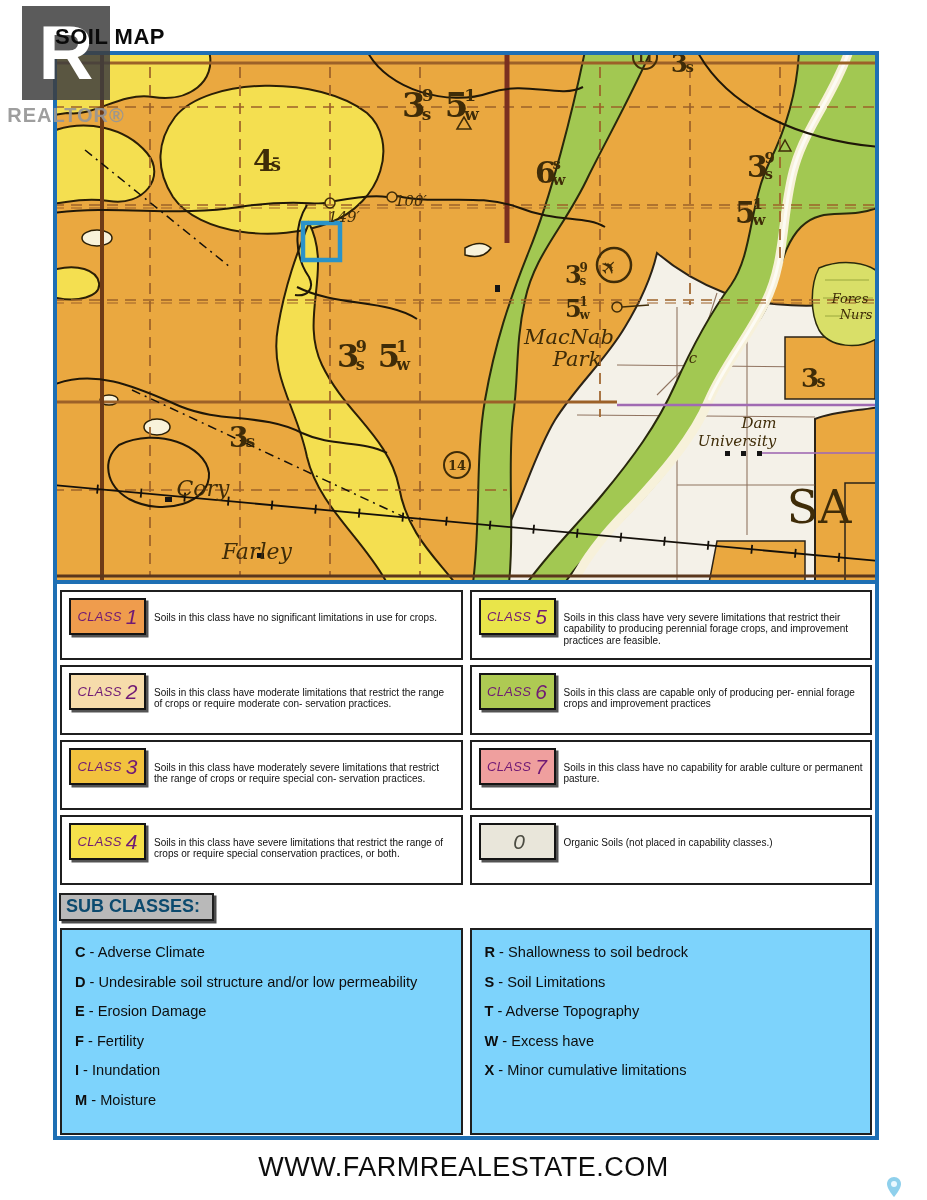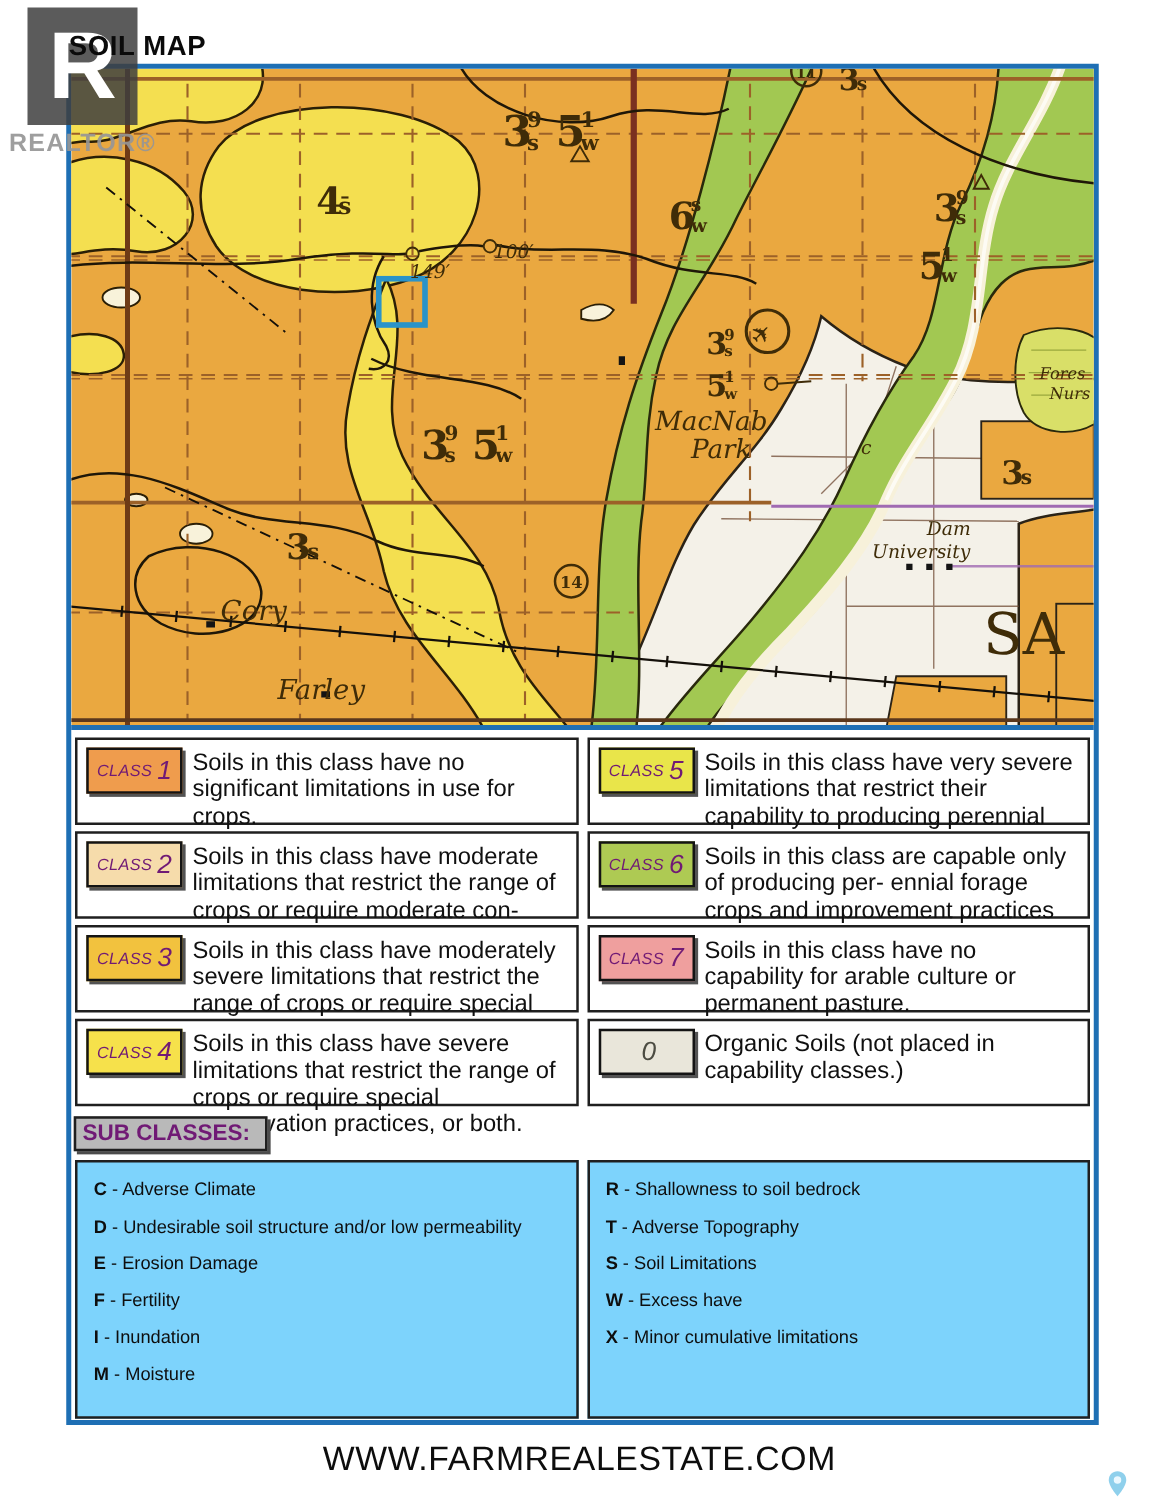--- a/index.html
+++ b/index.html
@@ -27,7 +27,7 @@
             gap:4px; font-style:italic; color:#701a75; }
   .sw-cap { font-size:13px; letter-spacing:.3px; }
   .sw-num { font-size:21px; }
-  .lg-text { font-size:19px; line-height:1.13; color:#101010; padding:8px 6px 0 0; }
+  .lg-text { font-size:10px; line-height:1.13; color:#101010; padding:20px 6px 0 0; }
 
   
   .sub-header { margin:8px 0 7px 2px; display:inline-block; background:#b9b9b9; border:2px solid #1f1f1f;

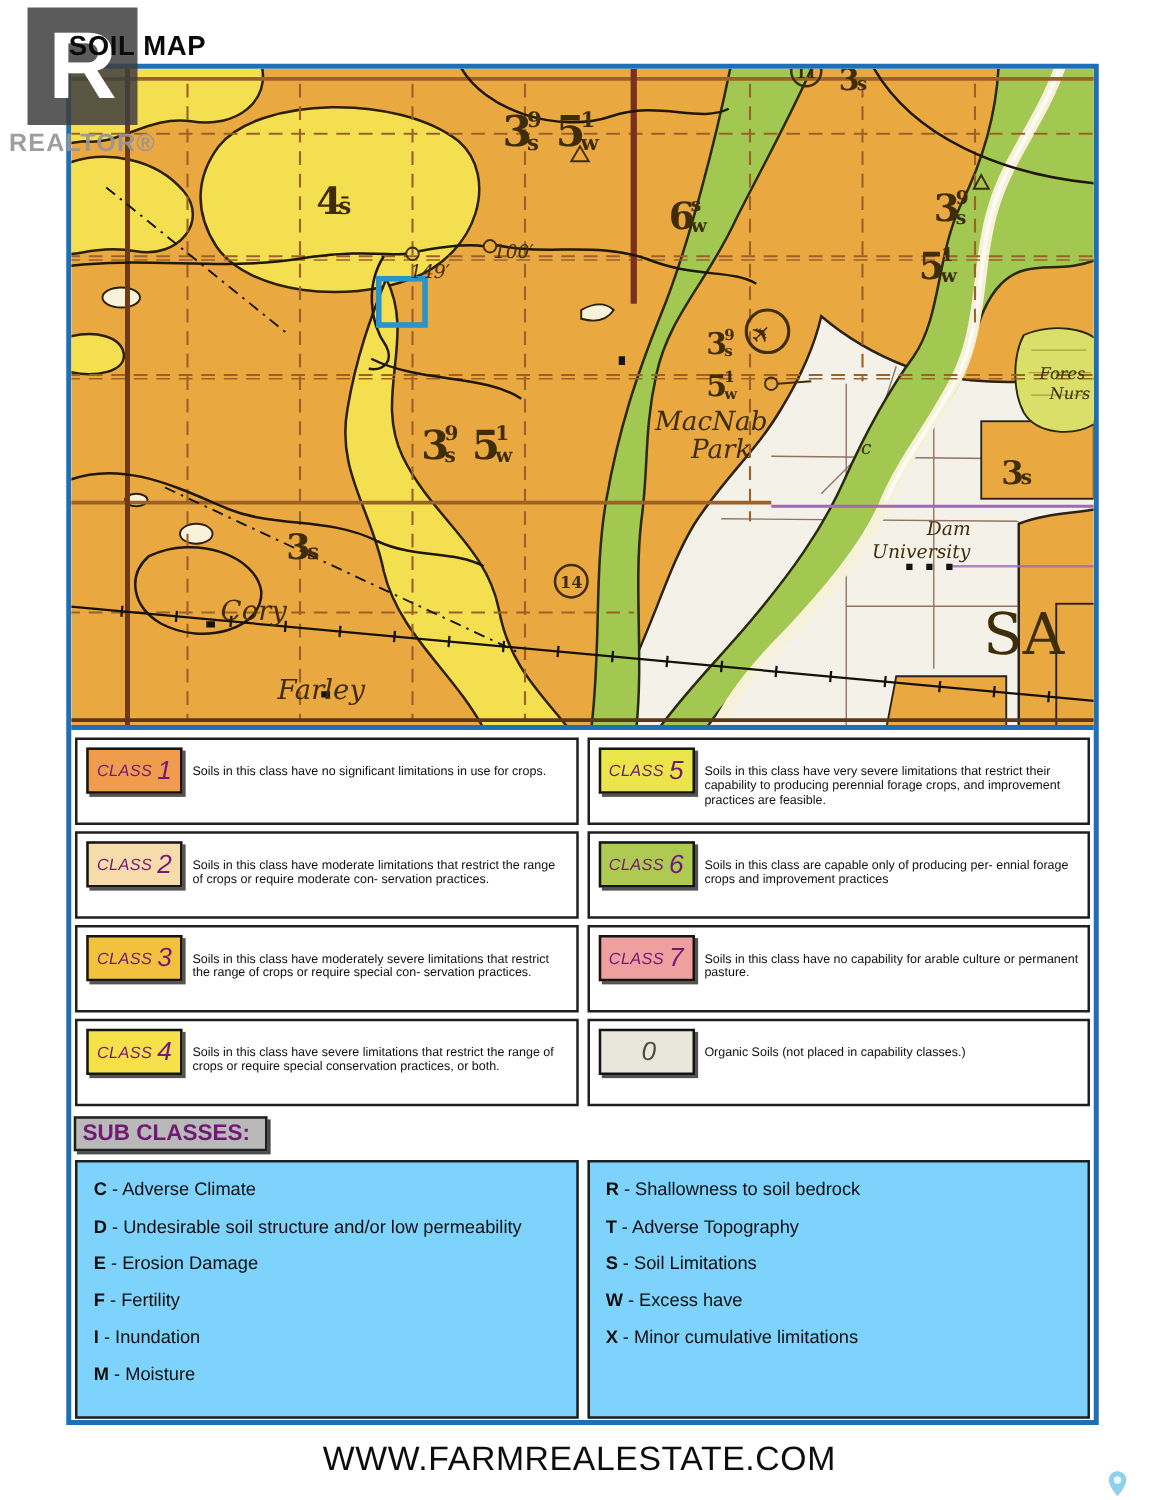--- a/index.html
+++ b/index.html
@@ -31,7 +31,7 @@
 
   
   .sub-header { margin:8px 0 7px 2px; display:inline-block; background:#b9b9b9; border:2px solid #1f1f1f;
-                box-shadow:2.5px 2.5px 0 #4c4c4c; padding:1px 12px 2px 5px; font-size:18px; font-weight:bold; color:#701a75; }
+                box-shadow:2.5px 2.5px 0 #4c4c4c; padding:1px 12px 2px 5px; font-size:18px; font-weight:bold; color:#0c4a6e; }
   .sub-panels { display:grid; grid-template-columns:1fr 1fr; gap:0 7px; padding:0 3px; }
   .sub-panel { border:2px solid #1f1f1f; background:#7dd3fc; height:207px; padding:14px 0 0 13px; }
   .sc-item { font-size:14.6px; color:#0e0e0e; margin-bottom:13.5px; }

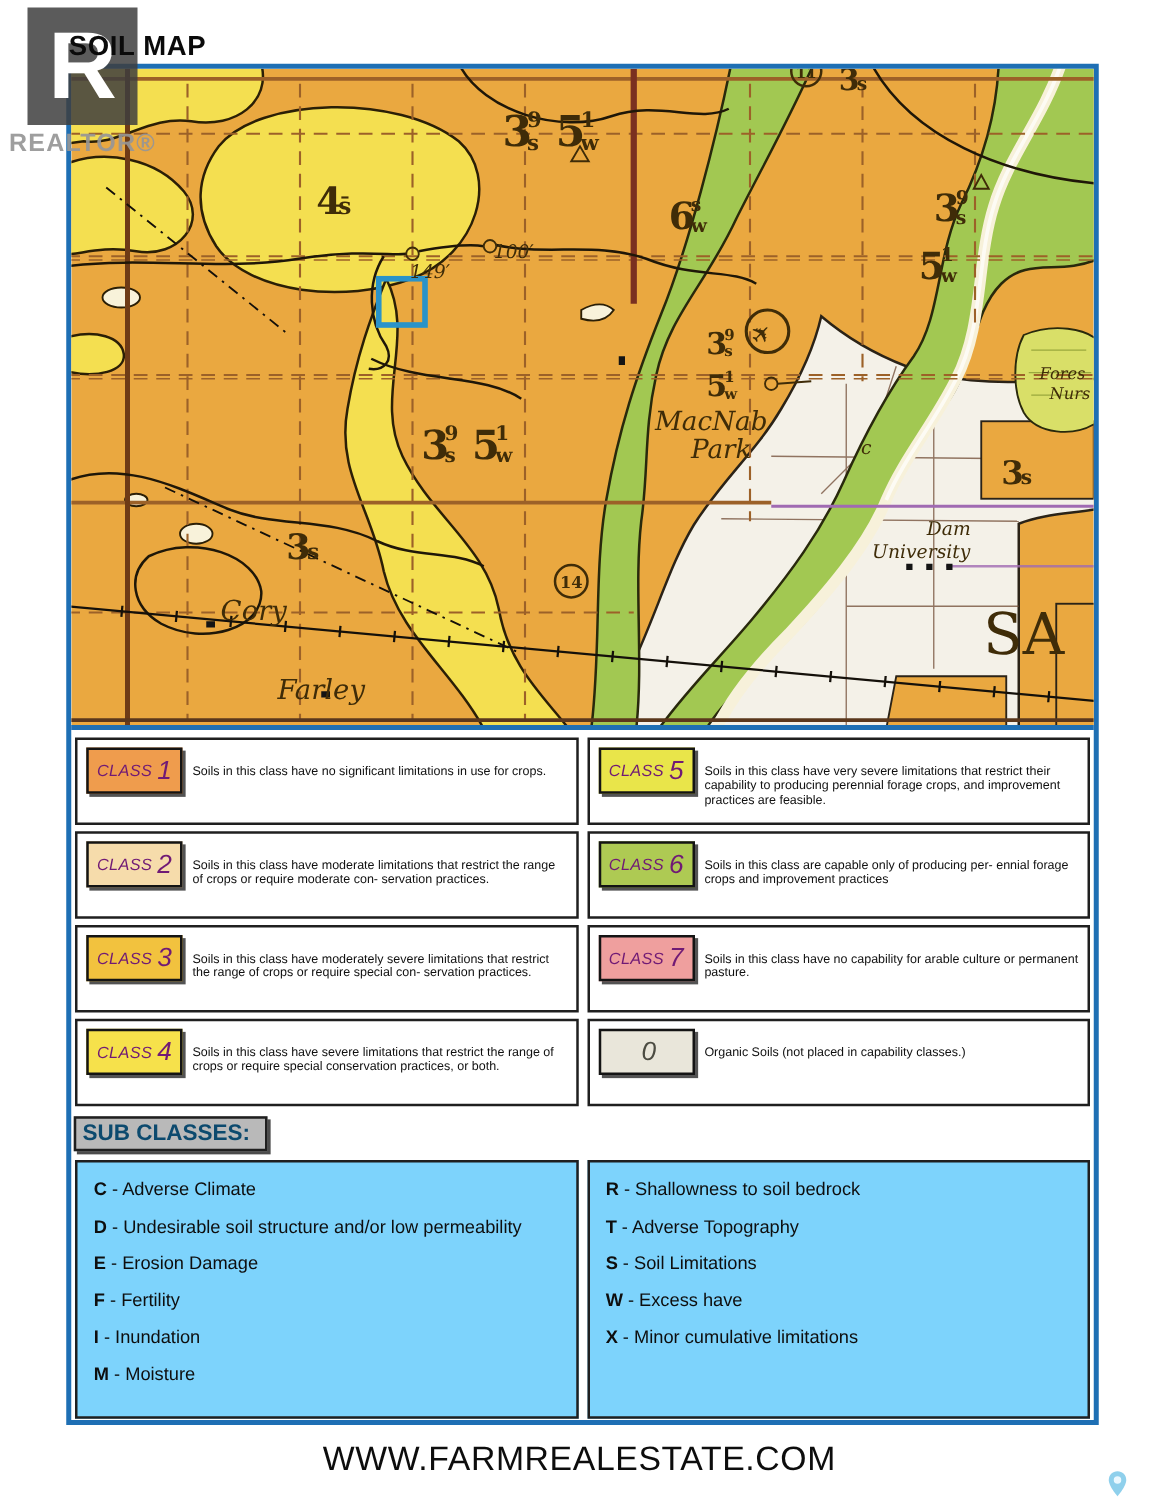--- a/index.html
+++ b/index.html
@@ -310,8 +310,8 @@
     </div>
     <div class="sub-panel">
       <div class="sc-item"><span class="sc-code">R</span><span class="sc-sep"> - </span><span>Shallowness to soil bedrock</span></div>
+      <div class="sc-item"><span class="sc-code">S</span><span class="sc-sep"> - </span><span>Soil Limitations</span></div>
       <div class="sc-item"><span class="sc-code">T</span><span class="sc-sep"> - </span><span>Adverse Topography</span></div>
-      <div class="sc-item"><span class="sc-code">S</span><span class="sc-sep"> - </span><span>Soil Limitations</span></div>
       <div class="sc-item"><span class="sc-code">W</span><span class="sc-sep"> - </span><span>Excess have</span></div>
       <div class="sc-item"><span class="sc-code">X</span><span class="sc-sep"> - </span><span>Minor cumulative limitations</span></div>
     </div>

